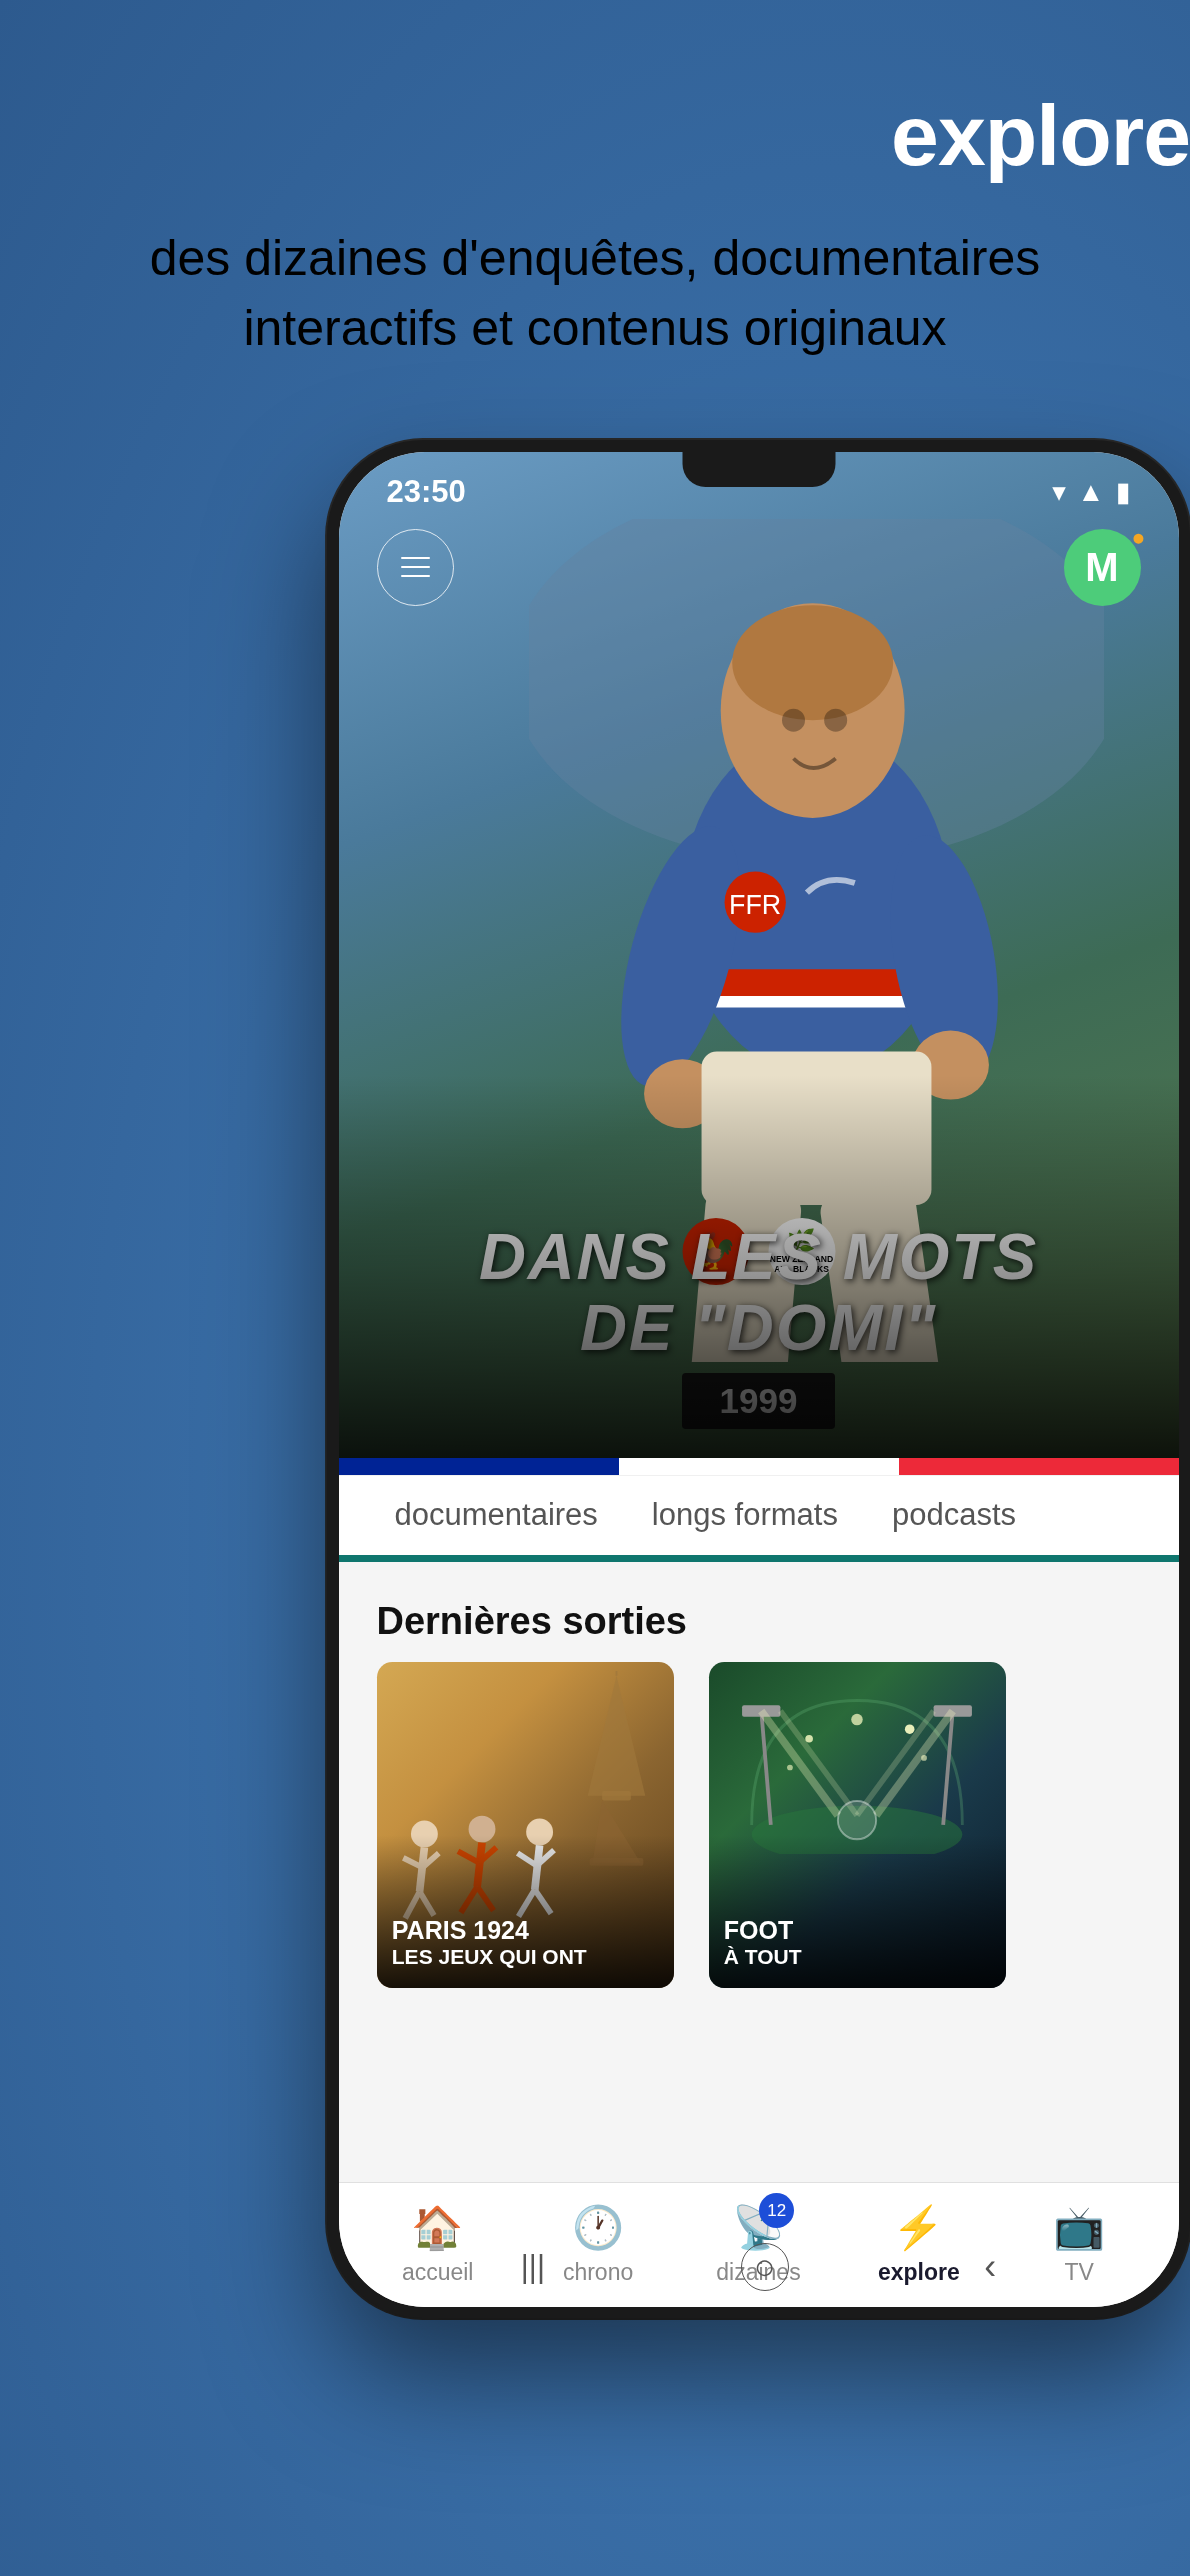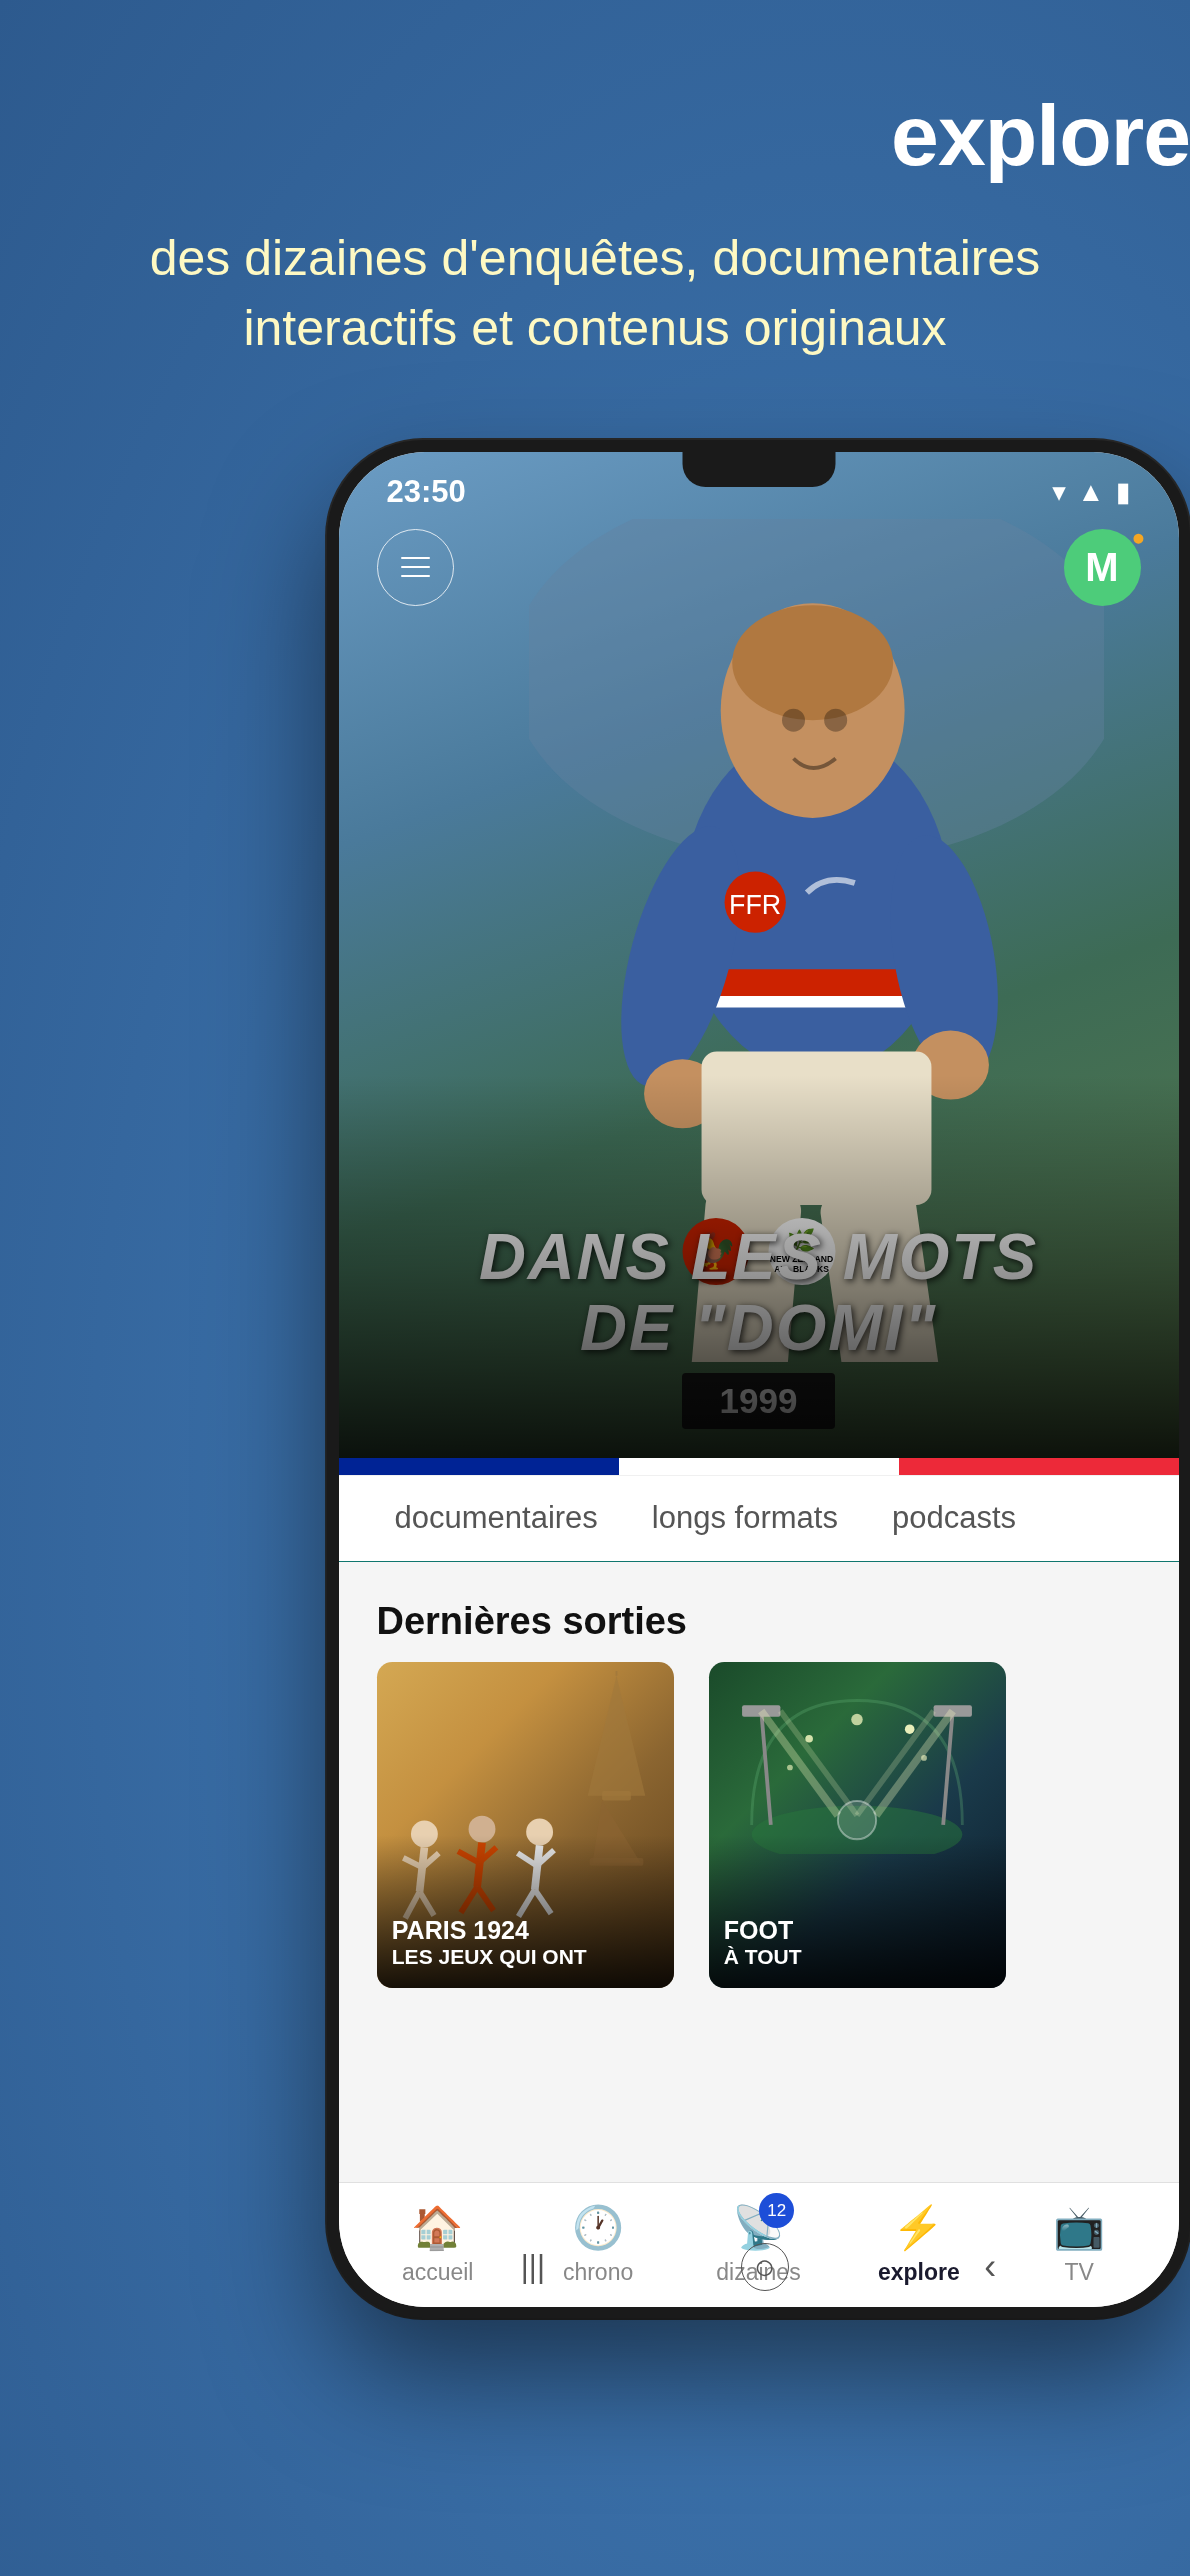--- a/index.html
+++ b/index.html
@@ -43,7 +43,7 @@
     }
 
     .hero-subtitle {
-      color: #fef9c3;
+      color: #000000;
       font-size: 50px;
       font-weight: 400;
       text-align: center;

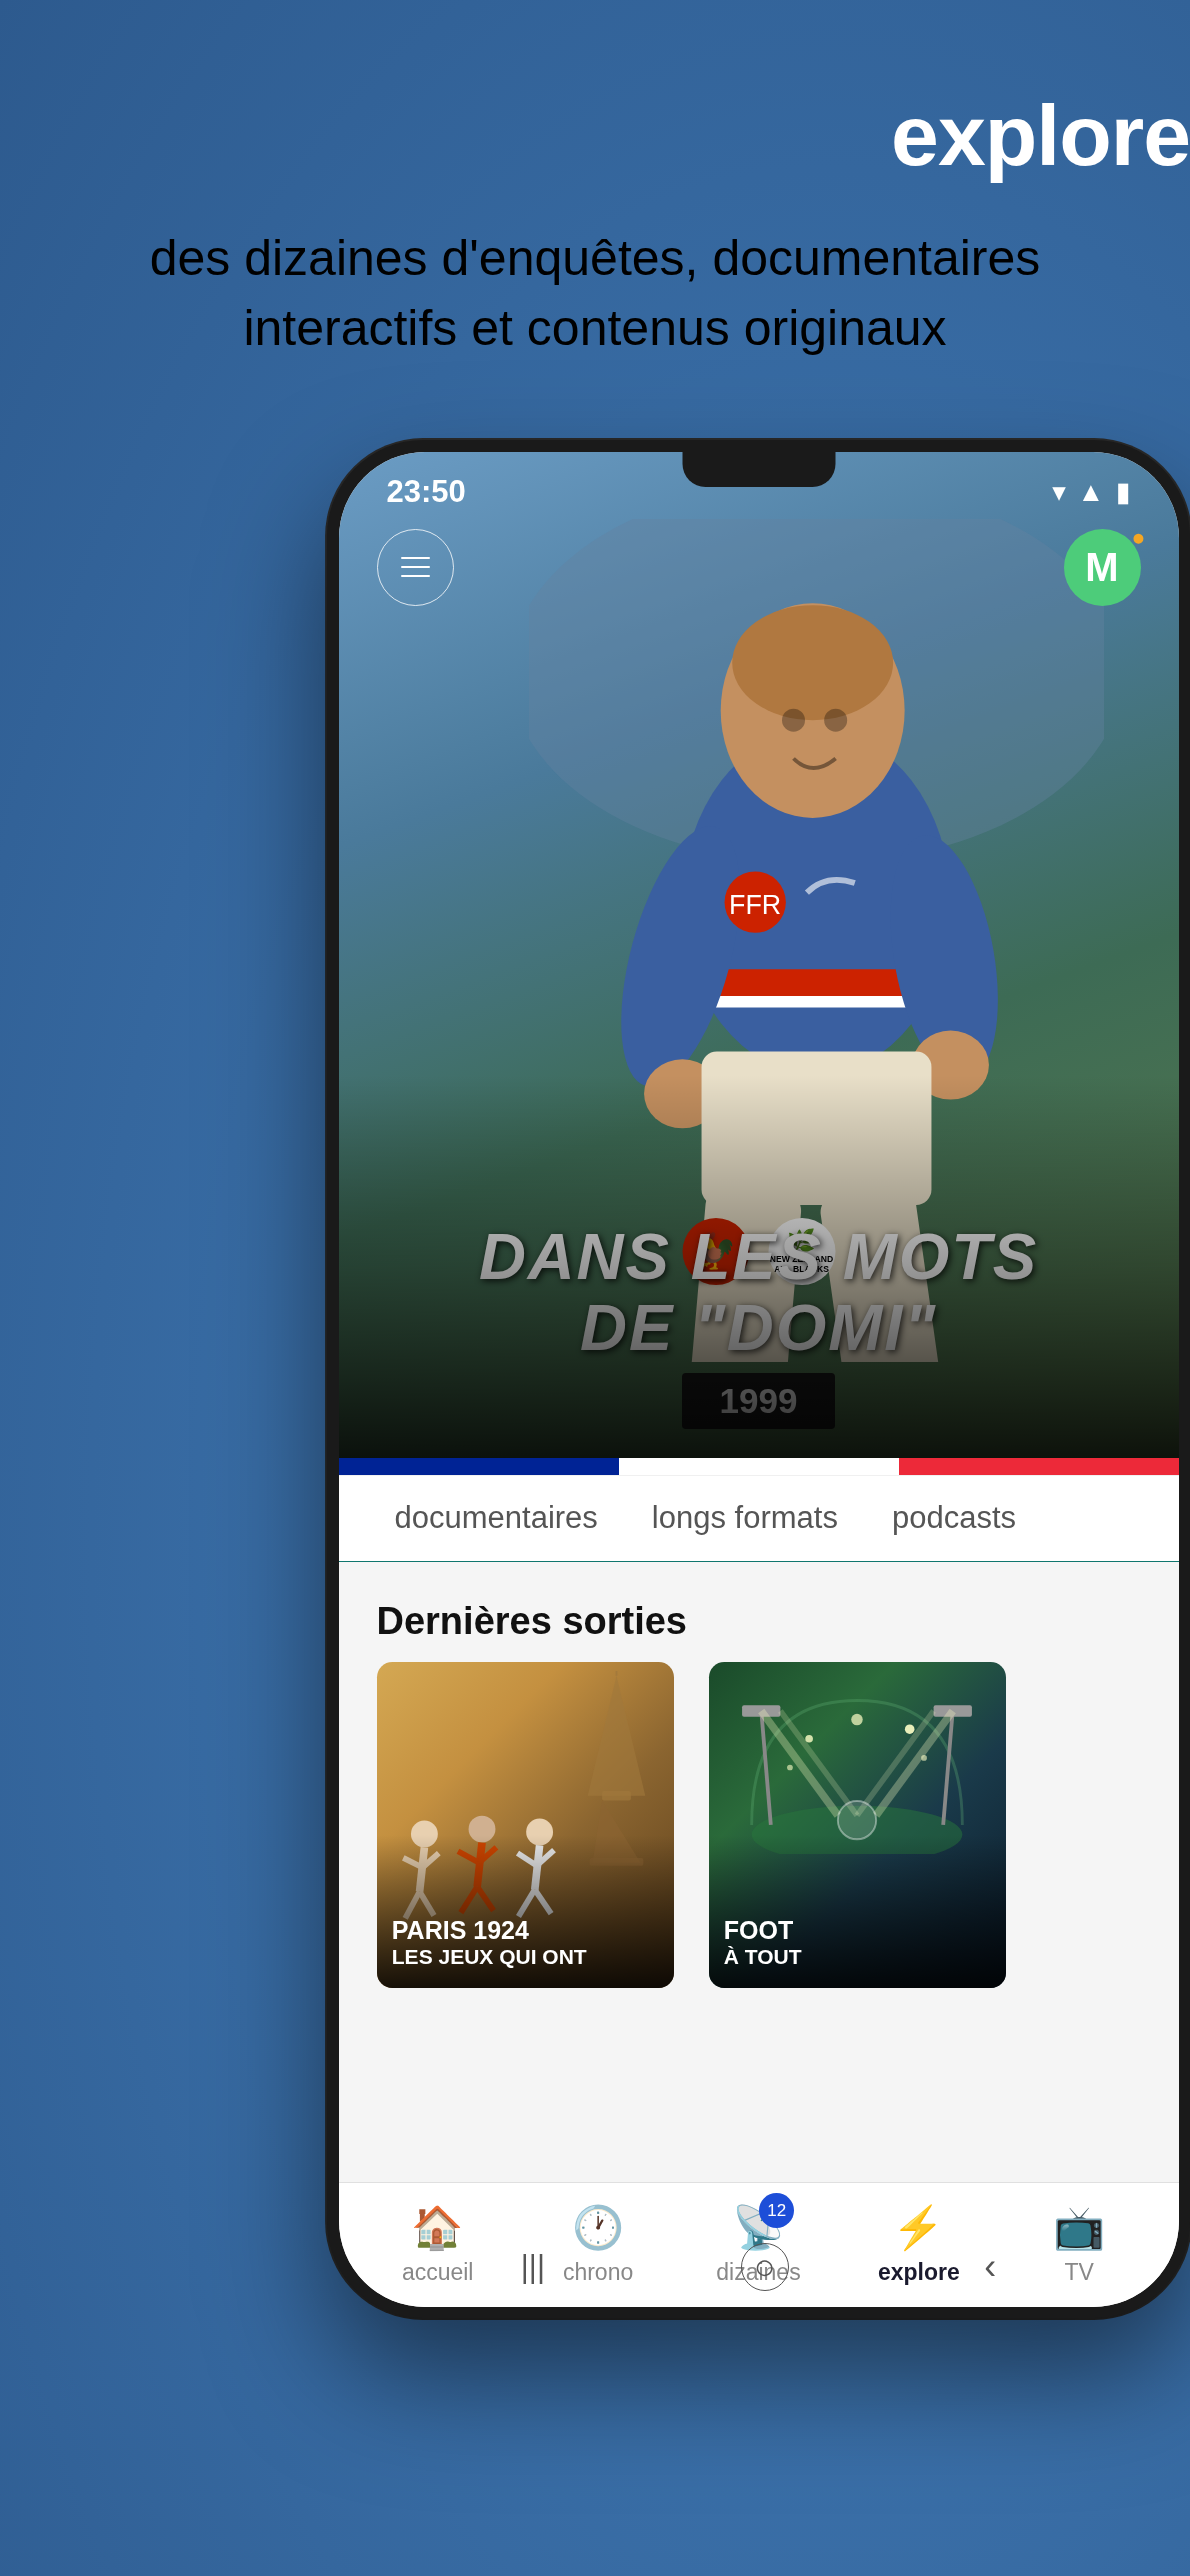--- a/index.html
+++ b/index.html
@@ -203,7 +203,7 @@
       align-items: center;
       padding: 0 29px;
       gap: 0;
-      border-bottom: 1px solid #0f766e;
+      border-bottom: 7px solid #0f766e;
     }
 
     .nav-tab {

